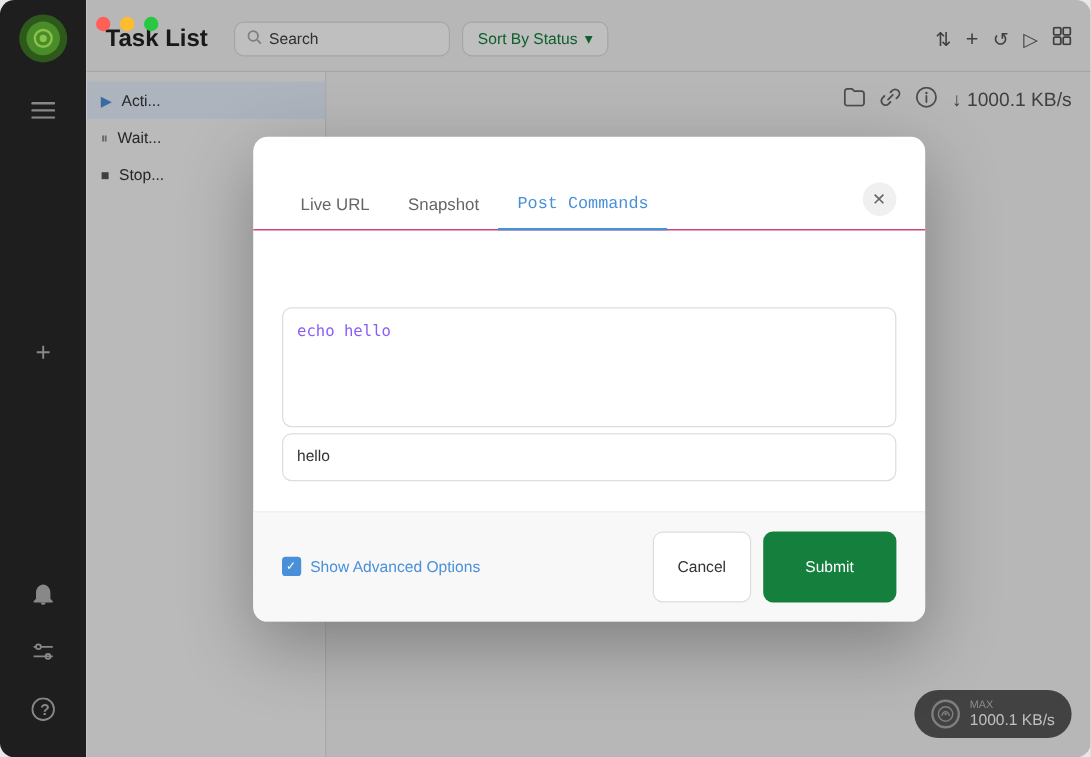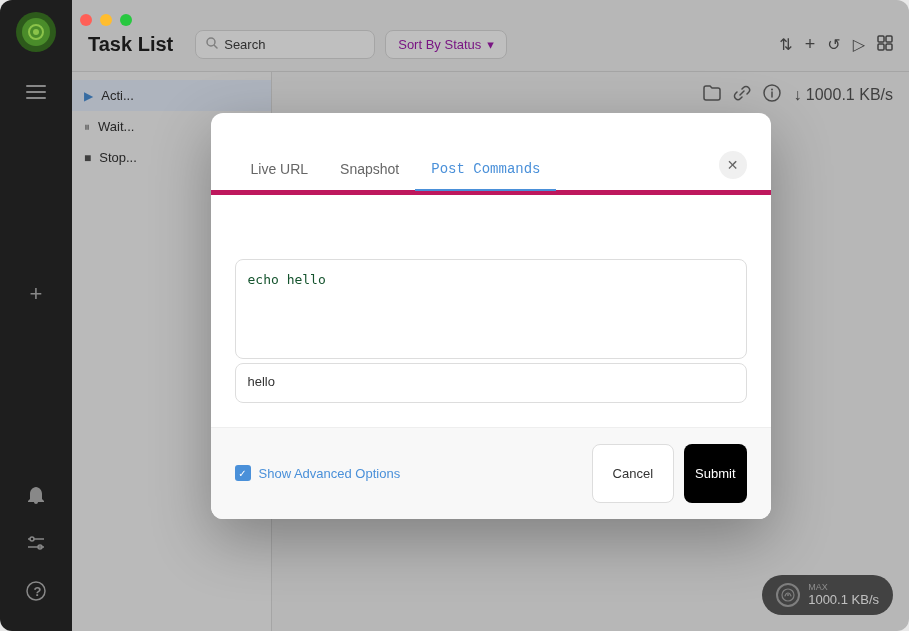--- a/index.html
+++ b/index.html
@@ -96,7 +96,7 @@
       gap: 10px;
       background: #f5f5f5;
       border-bottom: 1px solid #ddd;
-      margin-top: 12px;
+      margin-top: 0;
       justify-content: flex-end;
     }
 

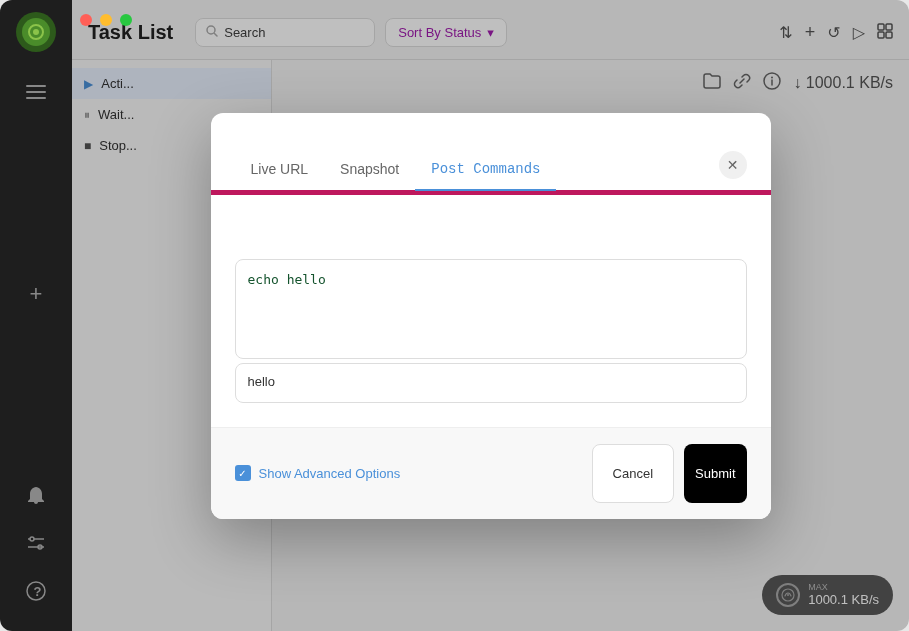--- a/index.html
+++ b/index.html
@@ -137,7 +137,7 @@
       padding: 6px 12px;
       gap: 6px;
       font-size: 13px;
-      color: #a21caf;
+      color: #15803d;
       cursor: pointer;
     }
 

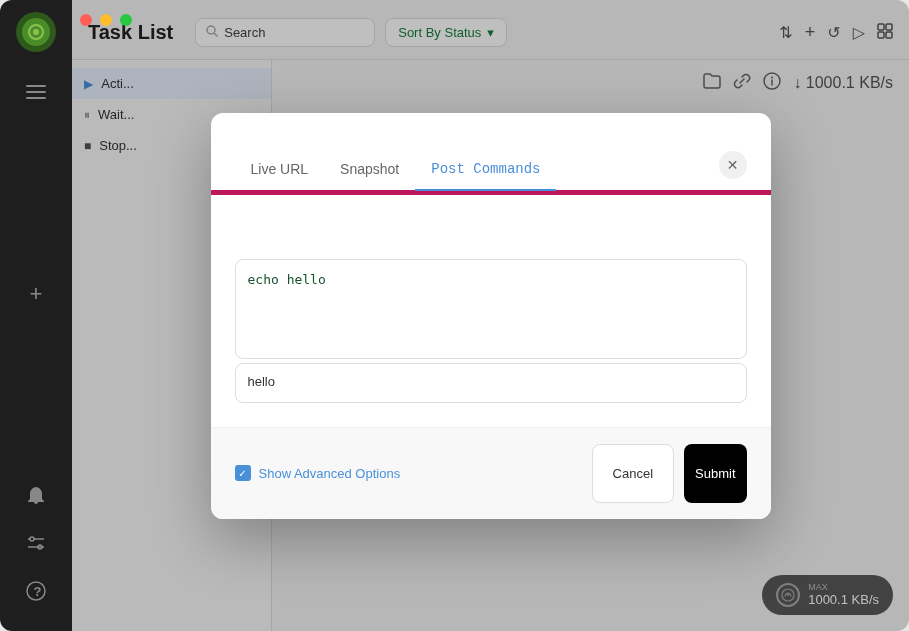--- a/index.html
+++ b/index.html
@@ -238,7 +238,7 @@
       align-items: center;
       padding: 36px 24px 0;
       gap: 0;
-      border-bottom: 5px solid #be185d;
+      border-bottom: 1px solid #be185d;
     }
 
     .modal-tab {

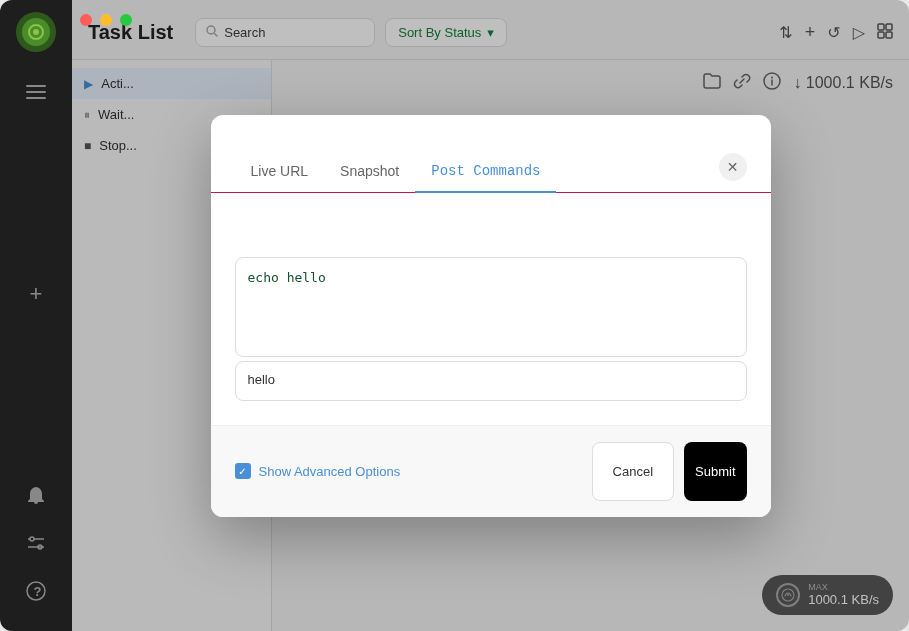--- a/index.html
+++ b/index.html
@@ -284,7 +284,7 @@
       padding: 12px;
       font-size: 13px;
       font-family: 'Menlo', 'Monaco', monospace;
-      color: #14532d;
+      color: #8b5cf6;
       resize: none;
       outline: none;
       background: #fff;

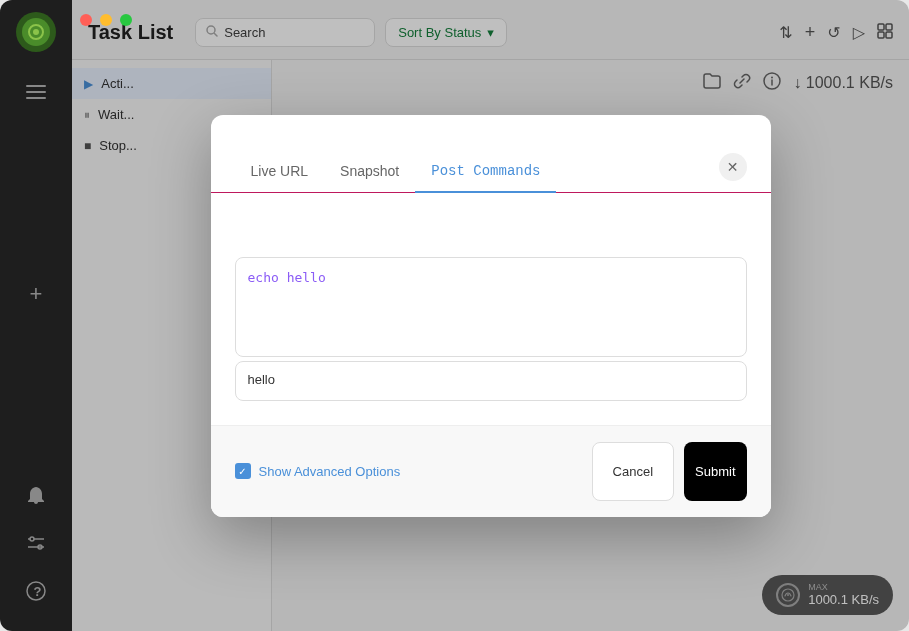--- a/index.html
+++ b/index.html
@@ -374,10 +374,10 @@
     }
 
     .btn-submit {
-      padding: 8px 11px;
+      padding: 8px 35px;
       border: none;
       border-radius: 8px;
-      background: #000000;
+      background: #15803d;
       font-size: 13px;
       color: #fff;
       cursor: pointer;

